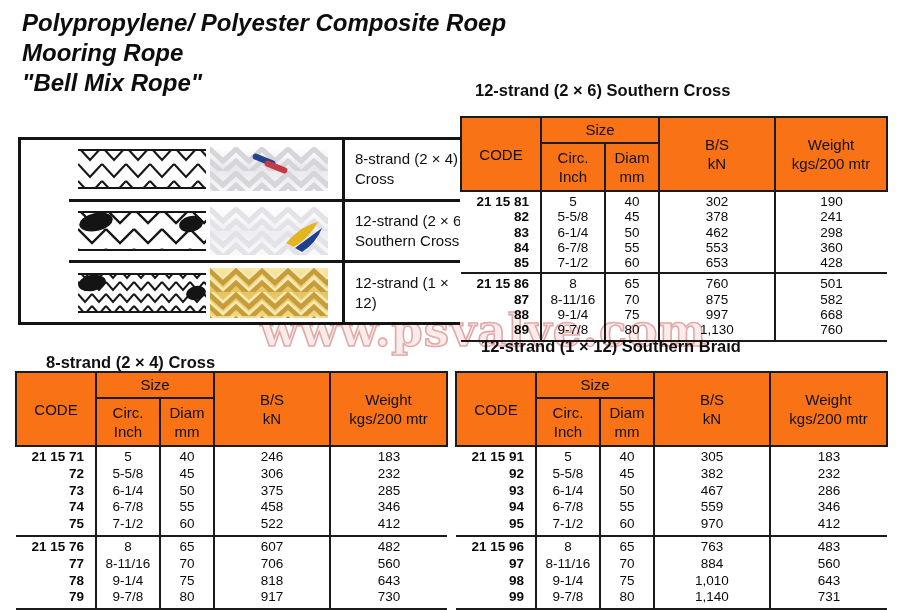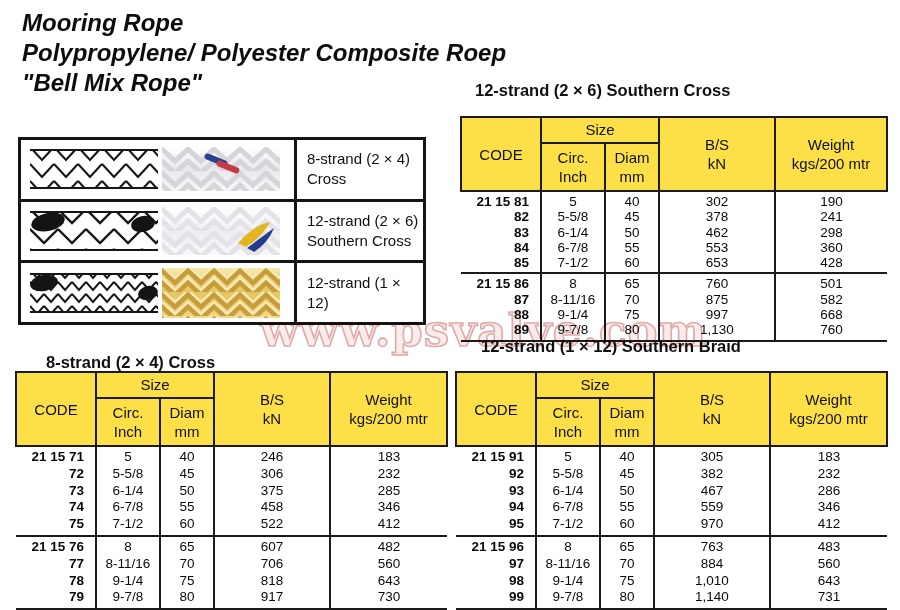--- a/index.html
+++ b/index.html
@@ -89,8 +89,8 @@
 <div class="page">
 
   <div class="title-block">
+    <div>Polypropylene/ Polyester Composite Roep</div>
     <div>Mooring Rope</div>
-    <div>Polypropylene/ Polyester Composite Roep</div>
     <div>"Bell Mix Rope"</div>
   </div>
 

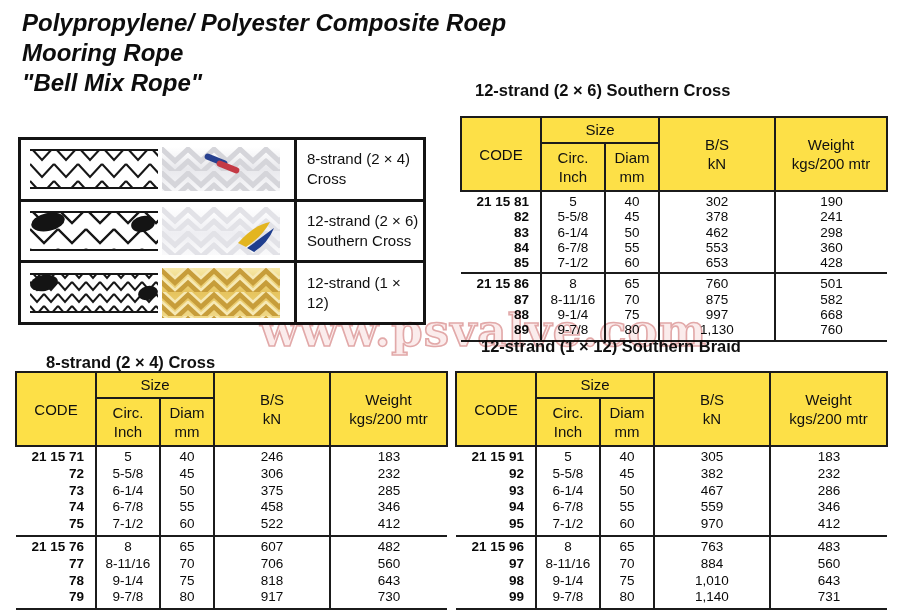--- a/index.html
+++ b/index.html
@@ -55,7 +55,7 @@
   col.c4 { width:116px; }
 
   .data-table th {
-    background:#fde047; border:2px solid #1b1b1b;
+    background:#f97316; border:2px solid #1b1b1b;
     font-weight:normal; font-size:15px; line-height:19px;
     text-align:center; padding:1px 0; color:#101010;
   }

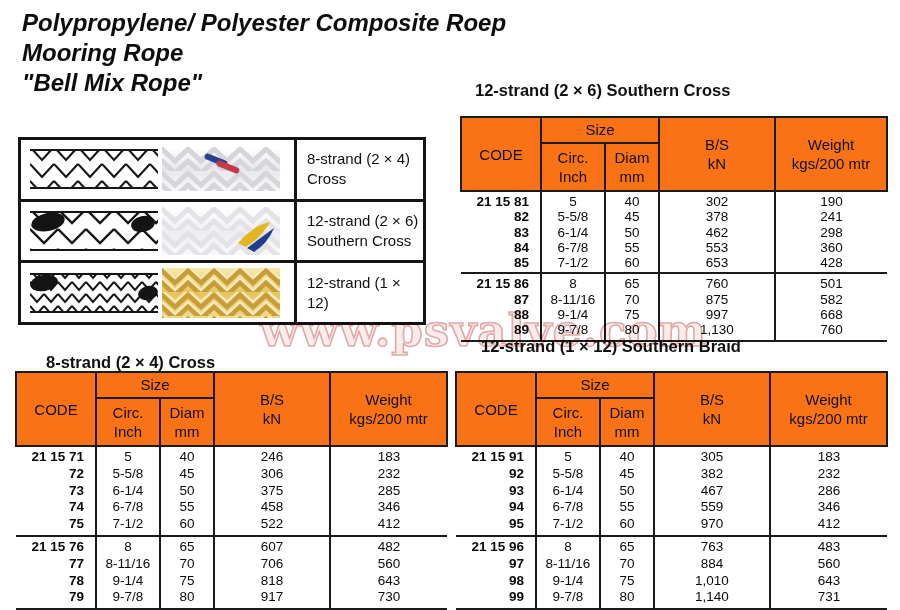--- a/index.html
+++ b/index.html
@@ -28,7 +28,7 @@
   
   .legend {
     position:absolute; left:18px; top:137px; width:402px; height:182px;
-    border:3px solid #141414; background:#fff; display:flex; flex-direction:column;
+    border:3px solid #141414; background:#fff; display:flex; flex-direction:column;padding-left:48px;
   }
   .legend-row { flex:1; display:flex; border-top:3px solid #141414; min-height:0; }
   .legend-row:first-child { border-top:none; }

